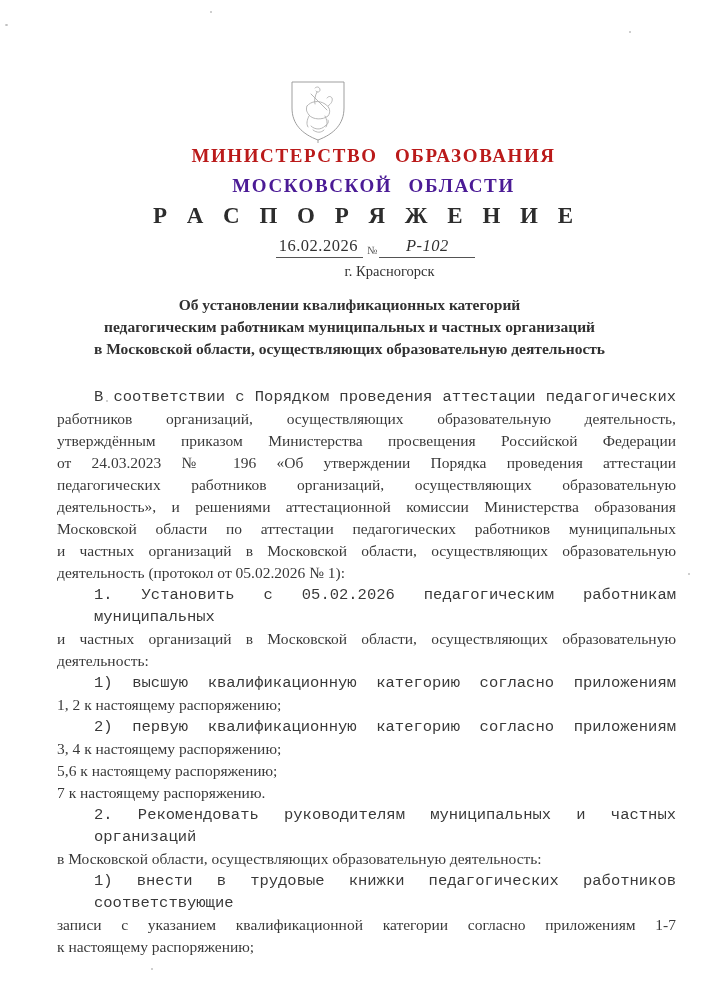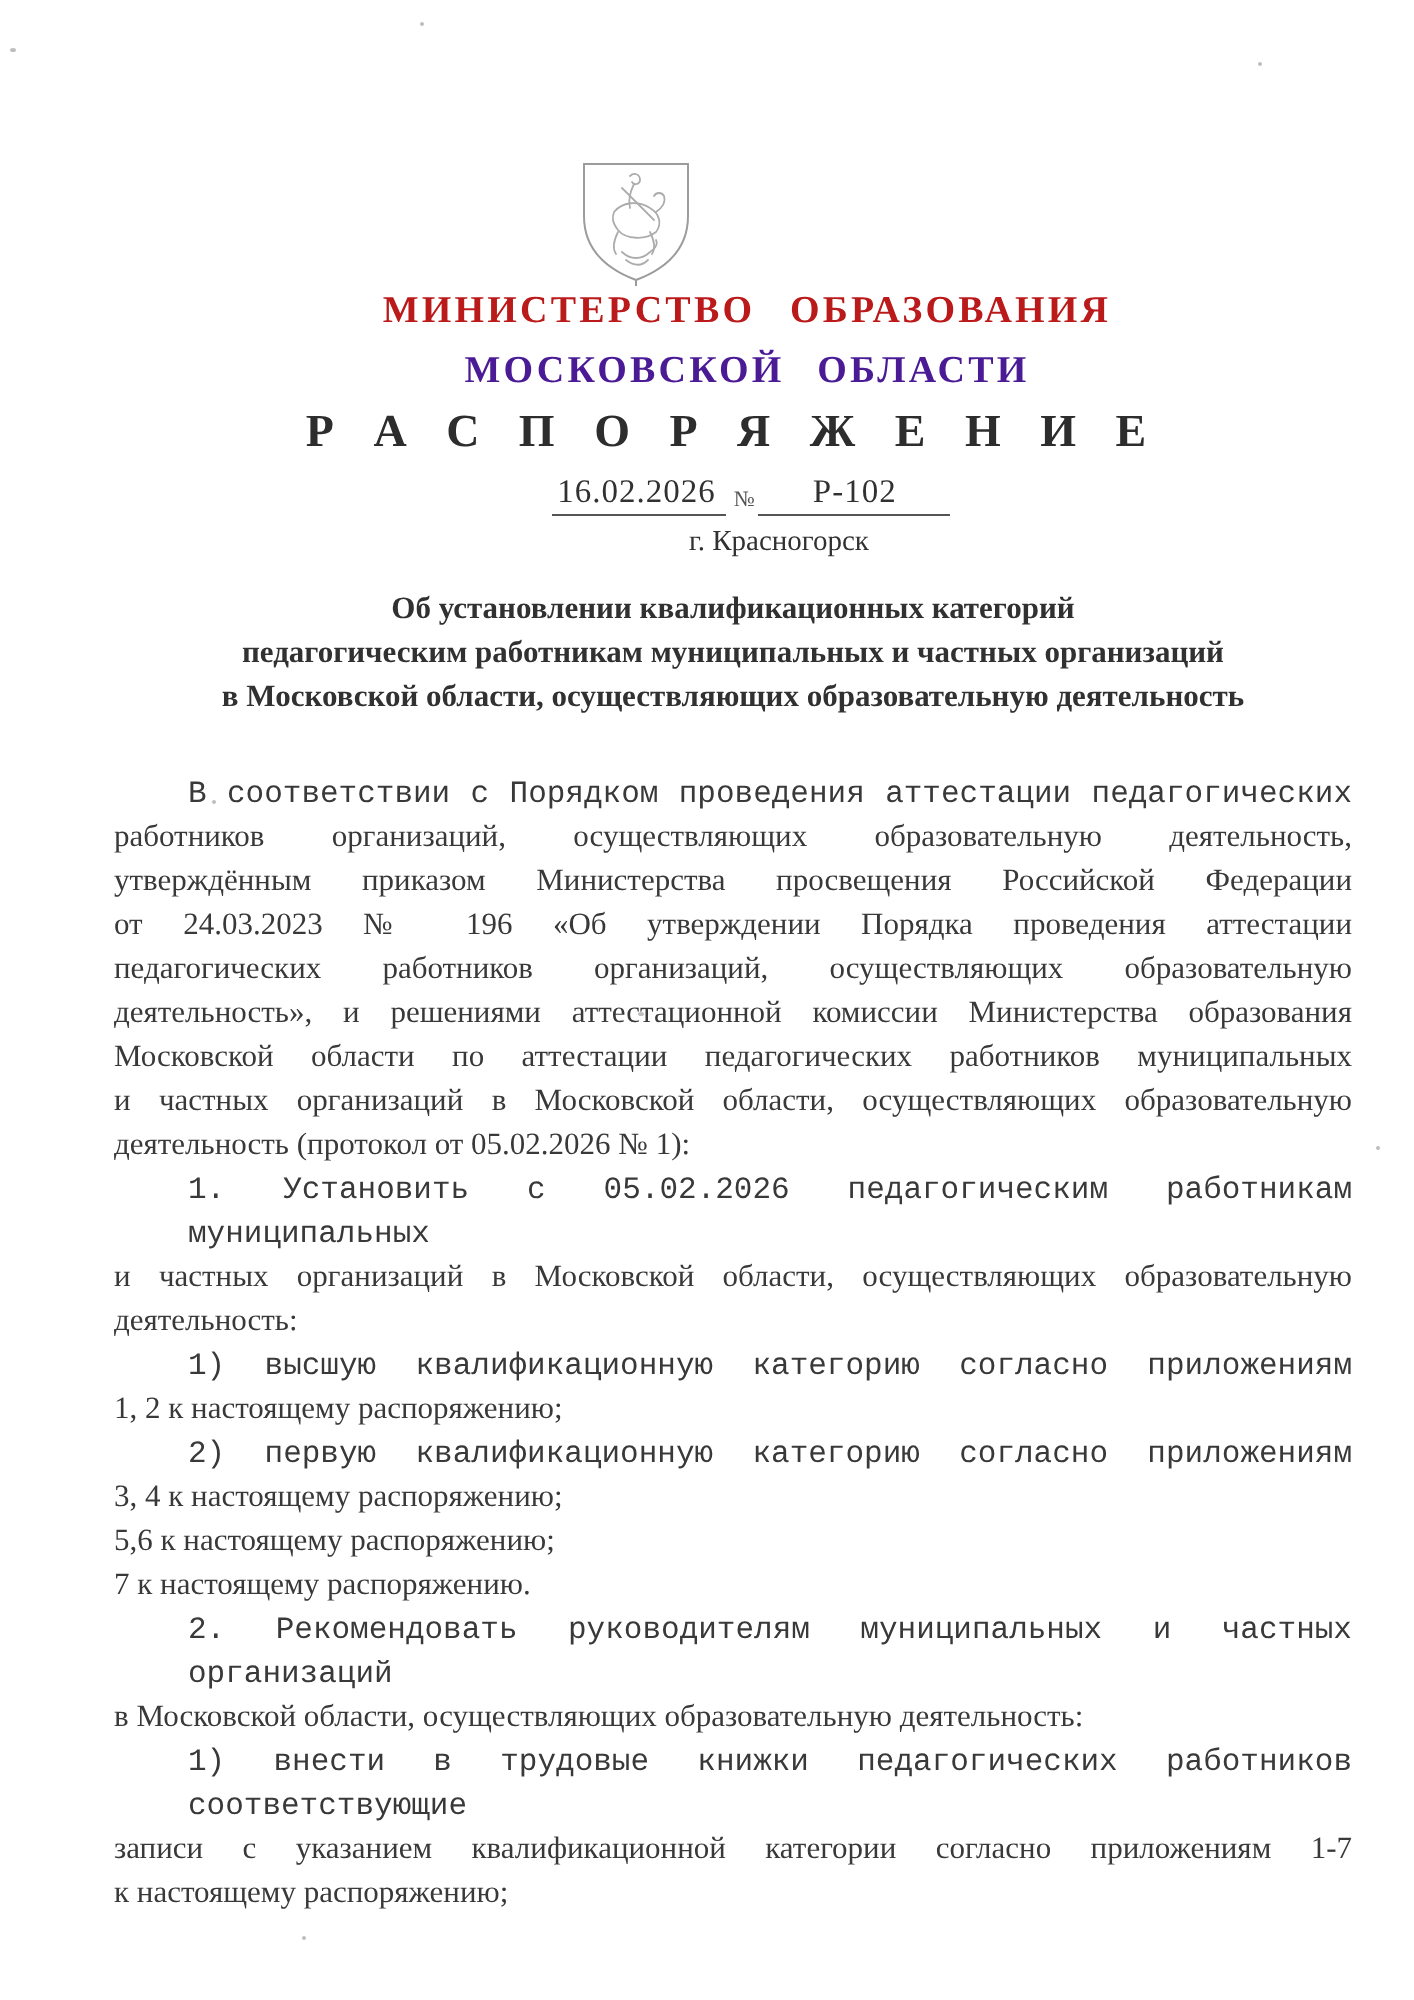--- a/index.html
+++ b/index.html
@@ -41,7 +41,7 @@
   }
   .num-value {
     border-bottom: 1.3px solid #555; width: 96px; text-align: center;
-    padding-bottom: 1px; letter-spacing: 0.5px;
+    padding-bottom: 1px; letter-spacing: 0.5px; font-style: italic;
   }
   .city-line { top: 263px; font-size: 14.5px; color: #333; transform: translateX(23px); }
   

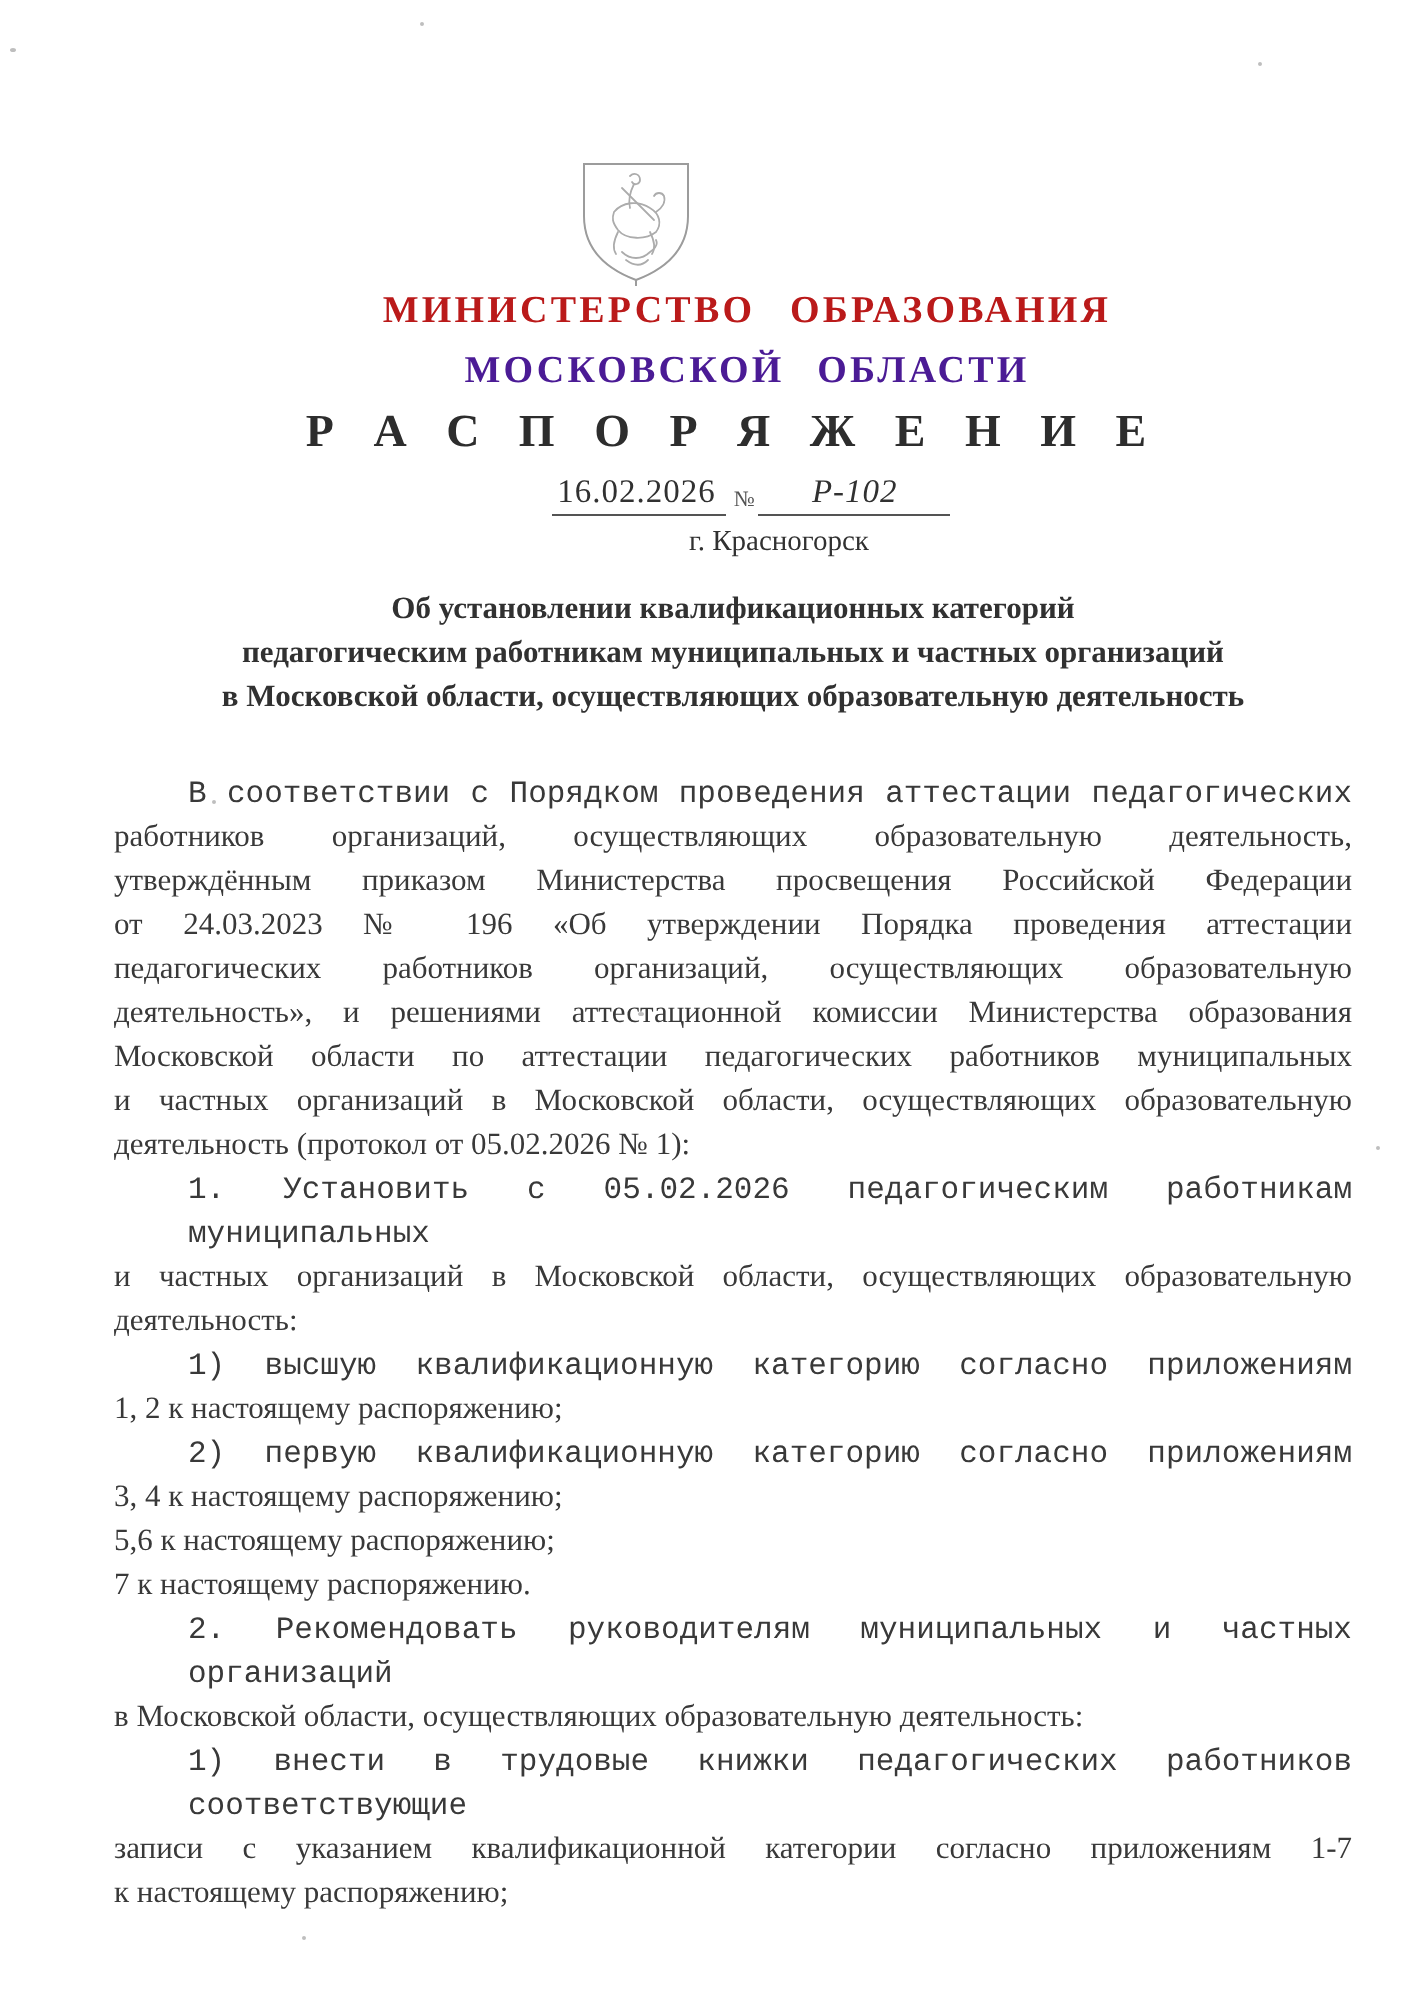--- a/index.html
+++ b/index.html
@@ -46,7 +46,7 @@
   .city-line { top: 263px; font-size: 14.5px; color: #333; transform: translateX(23px); }
   
   .subject {
-    position: absolute; left: 57px; top: 294px; width: 619px;
+    position: absolute; left: 40px; top: 294px; width: 619px;
     text-align: center; font-weight: bold; font-size: 15.5px;
     line-height: 22px; color: #333;
   }

